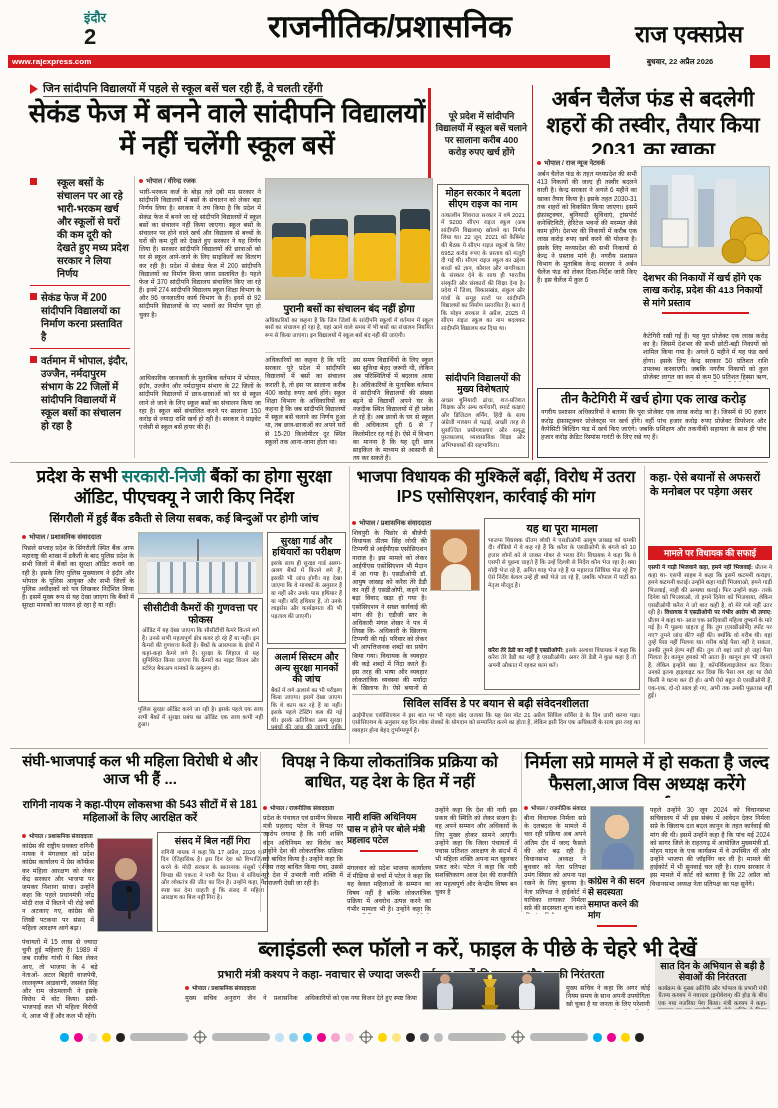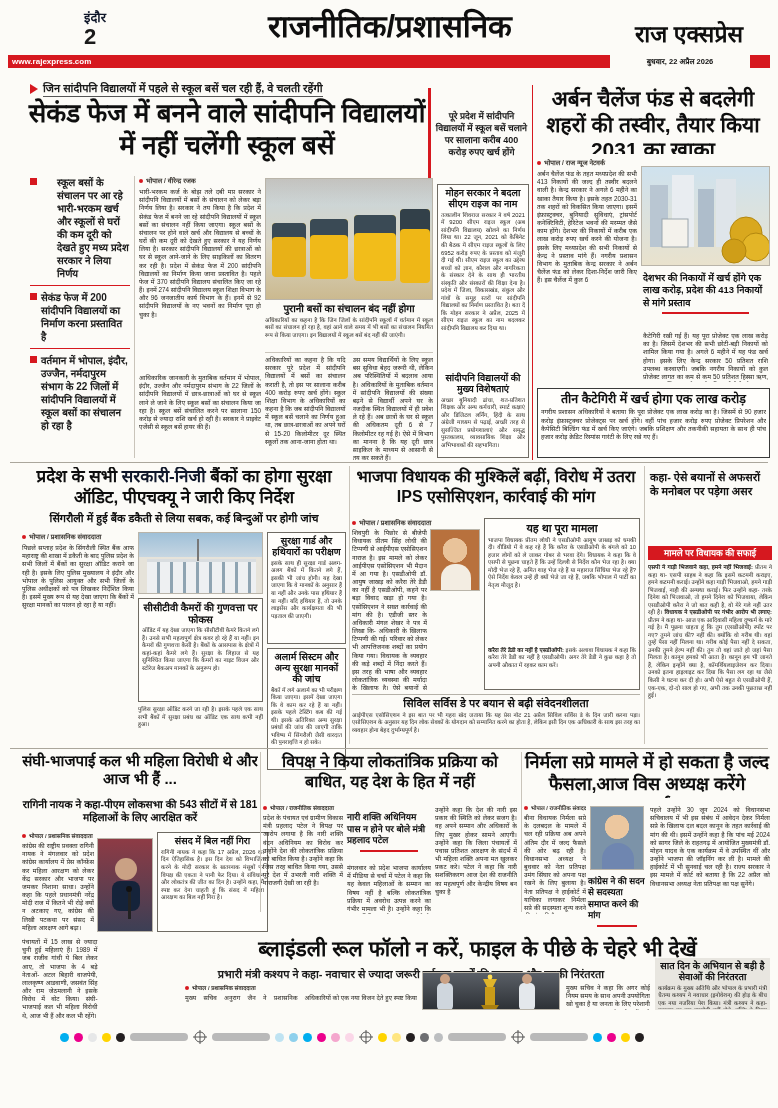--- a/index.html
+++ b/index.html
@@ -15,7 +15,7 @@
   .boxtitle{font-weight:800;text-align:center;color:#111;line-height:1.15;}
   .vr{position:absolute;width:1px;background:#c9c4ba;}
   .hrule{position:absolute;height:1px;background:#aaa69c;left:10px;right:10px;}
-  .red{color:#0f172a;}
+  .red{color:#0f766e;}
   .redbar{background:#d6181f;}
   .quote{font-weight:800;text-align:left;color:#111;line-height:1.3;}
   .qline{height:2px;background:#d6181f;width:70%;margin:3px auto 0;}

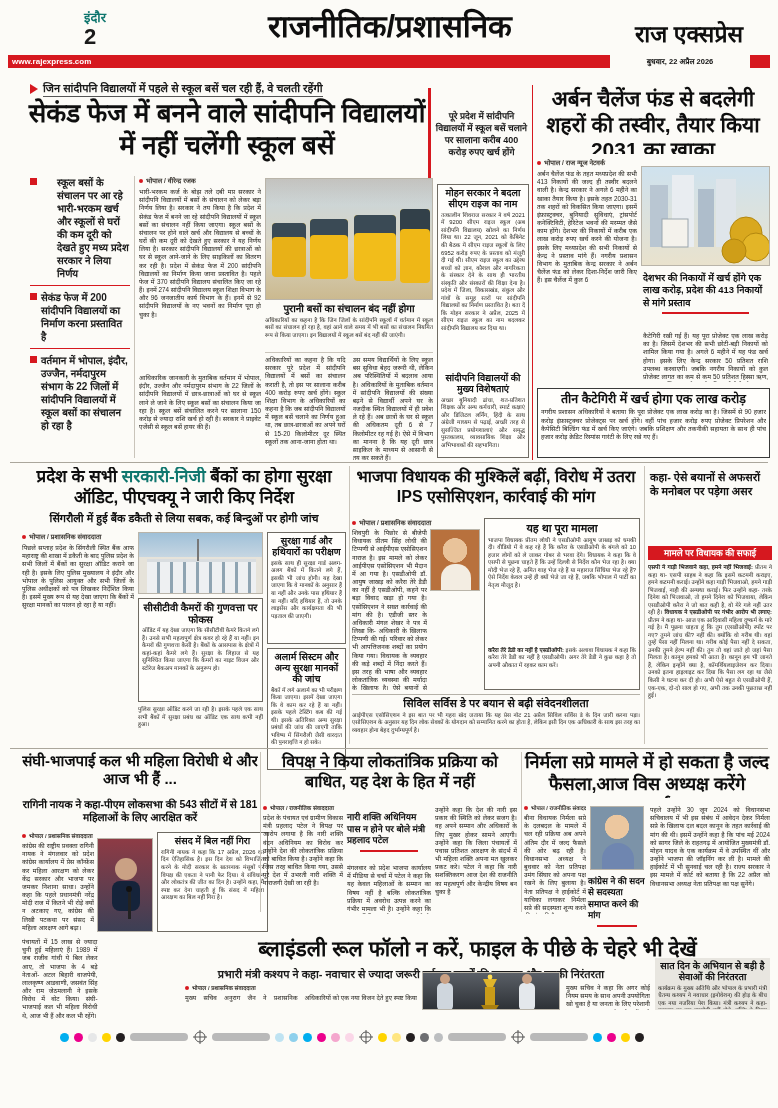--- a/index.html
+++ b/index.html
@@ -159,7 +159,7 @@
     <div class="boxtitle" style="font-size:9.5px;">सुरक्षा गार्ड और हथियारों का परीक्षण</div>
     <div class="small" style="height:82px;margin-top:2px;">इसके साथ ही सुरक्षा गार्ड अलग-अलग बैंकों में कितने लगे हैं, इसकी भी जांच होगी। यह देखा जाएगा कि वे मानकों के अनुसार हैं या नहीं और उनके पास हथियार हैं या नहीं। यदि हथियार हैं, तो उनके लाइसेंस और कार्यक्षमता की भी पड़ताल की जाएगी।</div>
   </div>
-  <div class="abs box" style="left:267px;top:648px;width:79px;height:122px;">
+  <div class="abs box" style="left:267px;top:648px;width:79px;height:82px;">
     <div class="boxtitle" style="font-size:9.5px;">अलार्म सिस्टम और अन्य सुरक्षा मानकों की जांच</div>
     <div class="small" style="height:58px;margin-top:2px;">बैंकों में लगे अलार्म का भी परीक्षण किया जाएगा। इसमें देखा जाएगा कि वे काम कर रहे हैं या नहीं। इसके पहले टेस्टिंग कब की गई थी। इसके अतिरिक्त अन्य सुरक्षा प्रबंधों की जांच की जाएगी ताकि भविष्य में सिंगरौली जैसी वारदात की पुनरावृत्ति न हो सके।</div>
   </div>

